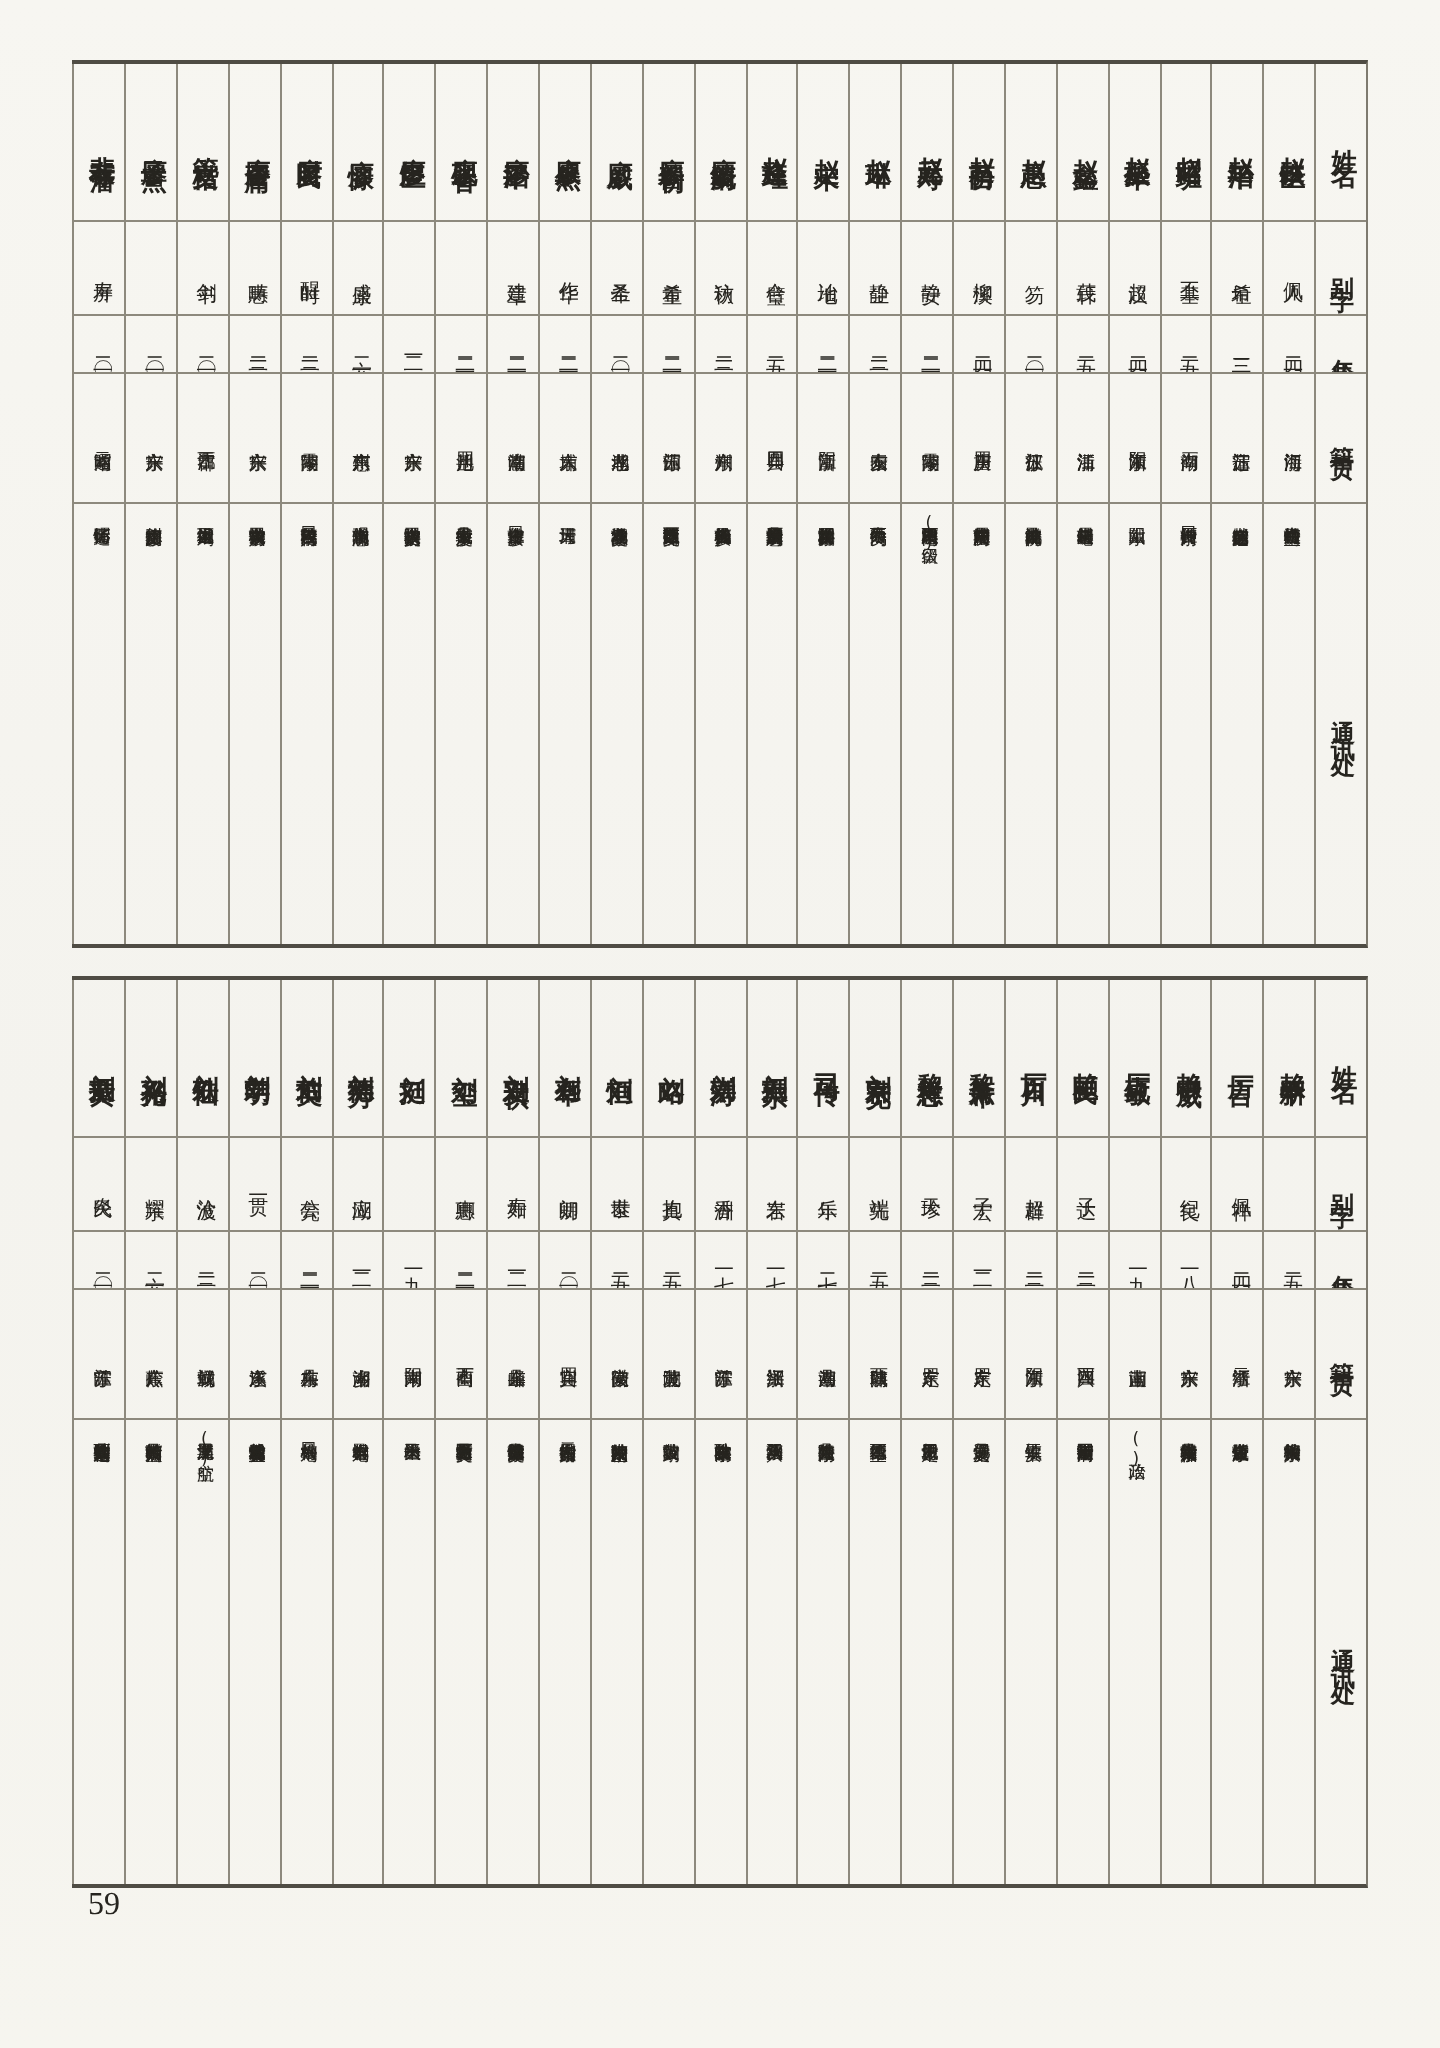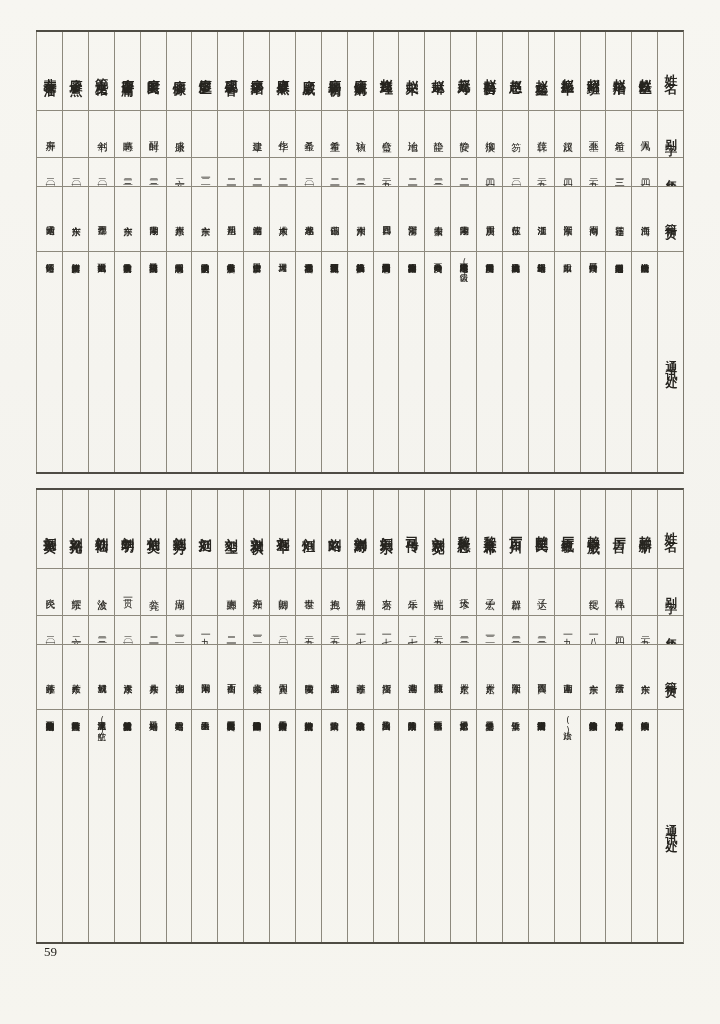--- a/index.html
+++ b/index.html
@@ -40,7 +40,7 @@
   .col.header .origin .vtext{font-size:12px;letter-spacing:5px;}
   .col.header .cell.address{align-items:center;padding-top:0;}
   .col.header .address .vtext{font-size:12px;letter-spacing:8px;}
-  .page-number{position:absolute;left:44px;top:944px;font-size:13px;font-family:"Liberation Serif","DejaVu Serif",serif;}
+  .page-number{position:absolute;left:44px;top:944px;font-size:16px;font-family:"Liberation Serif","DejaVu Serif",serif;}
 </style>
 </head>
 <body>

